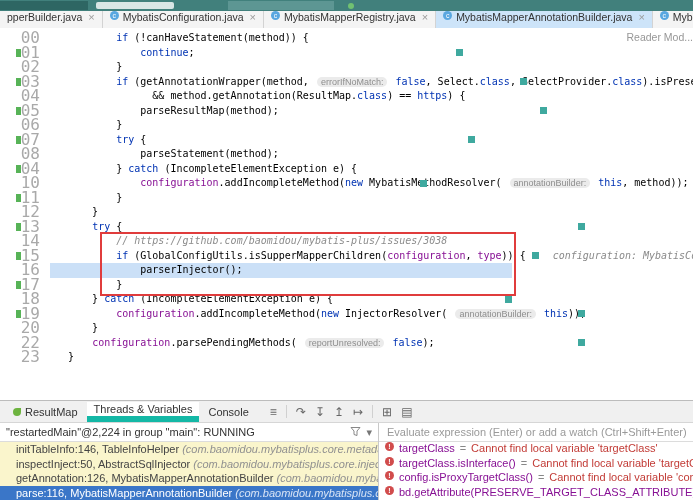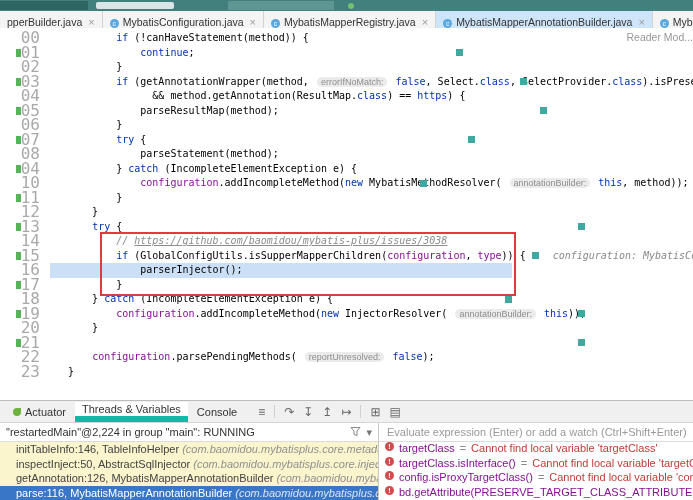--- a/index.html
+++ b/index.html
@@ -16,7 +16,7 @@
 
   
   #tabbar{position:absolute;left:0;top:11px;width:100%;height:17px;background:#ededed;border-bottom:1px solid #d1d1d1;display:flex;flex-wrap:nowrap;overflow:hidden}
-  .tab{flex:none;display:flex;align-items:flex-end;gap:4px;padding:0 7px;border-right:1px solid #d3d3d3;font-size:10.5px;color:#333;background:#f4f4f4;white-space:nowrap}
+  .tab{flex:none;display:flex;align-items:flex-start;gap:4px;padding:0 7px;border-right:1px solid #d3d3d3;font-size:10.5px;color:#333;background:#f4f4f4;white-space:nowrap}
   .tab.sel{background:#cde4f9}
   .ficon{width:9px;height:9px;border-radius:50%;background:#59a7e0;color:#fff;font-size:7px;line-height:9px;text-align:center;flex:none}
   .tclose{color:#9b9b9b;font-size:11px;margin-left:2px}

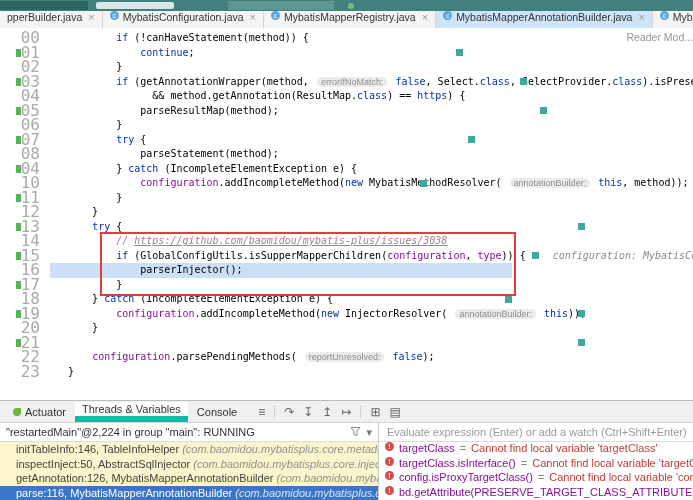--- a/index.html
+++ b/index.html
@@ -32,7 +32,7 @@
   .s-k{color:#0033b3}
   .s-f{color:#871094}
   .s-c{color:#8c8c8c;font-style:italic}
-  .s-u{color:#8c8c8c;font-style:italic;text-decoration:underline}
+  .s-u{color:#8c8c8c;font-style:italic;}
   .s-h{font-family:"Liberation Sans",sans-serif;font-size:9px;background:#ebebeb;color:#8e8e8e;border-radius:7px;padding:0 4px;margin:0 2px}
   .s-d{color:#8a8a8a;font-style:italic;margin-left:14px}
   .s-q{display:inline-block;width:7px;height:7px;background:#3fa99f;margin-left:6px}

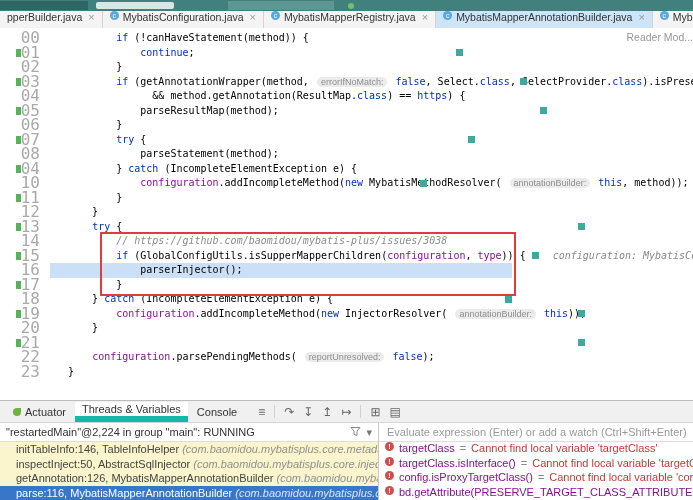--- a/index.html
+++ b/index.html
@@ -131,7 +131,6 @@
         <div class="cl"><span class="gut"><span class="ln">18</span></span><span class="codetext"><span class="s-p">      } </span><span class="s-k">catch</span><span class="s-p"> (IncompleteElementException e) {</span></span></div>
         <div class="cl"><span class="gut"><span class="gmark"></span><span class="ln">19</span></span><span class="codetext"><span class="s-p">          </span><span class="s-f">configuration</span><span class="s-p">.addIncompleteMethod(</span><span class="s-k">new</span><span class="s-p"> InjectorResolver( </span><span class="s-h">annotationBuilder:</span><span class="s-p"> </span><span class="s-k">this</span><span class="s-p">));</span></span></div>
         <div class="cl"><span class="gut"><span class="ln">20</span></span><span class="codetext"><span class="s-p">      }</span></span></div>
-        <div class="cl"><span class="gut"><span class="gmark"></span><span class="ln">21</span></span><span class="codetext"><span class="s-p"></span></span></div>
         <div class="cl"><span class="gut"><span class="ln">22</span></span><span class="codetext"><span class="s-p">      </span><span class="s-f">configuration</span><span class="s-p">.parsePendingMethods( </span><span class="s-h">reportUnresolved:</span><span class="s-p"> </span><span class="s-k">false</span><span class="s-p">);</span></span></div>
         <div class="cl"><span class="gut"><span class="ln">23</span></span><span class="codetext"><span class="s-p">  }</span></span></div>
       </div>

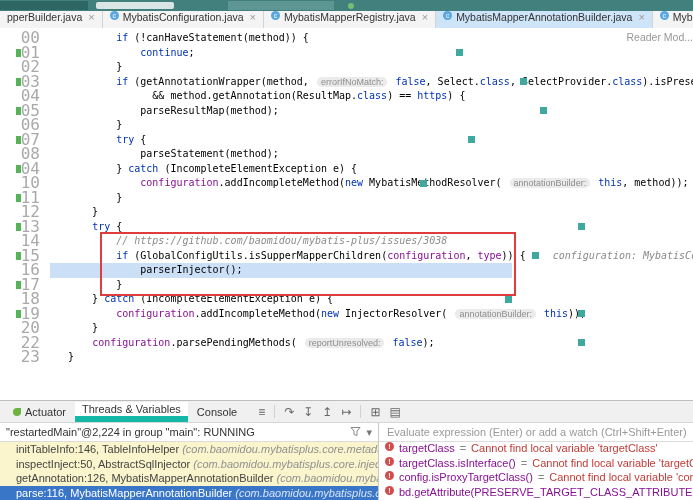--- a/index.html
+++ b/index.html
@@ -152,7 +152,7 @@
       <div id="dtabs" style="display:flex;align-items:center;gap:2px">
           <span class="dtab">
             <span class="leaf"></span>
-            <span>Actuator</span>
+            <span>ResultMap</span>
           </span>
           <span class="dtab dsel">
             <span>Threads &amp; Variables</span>

